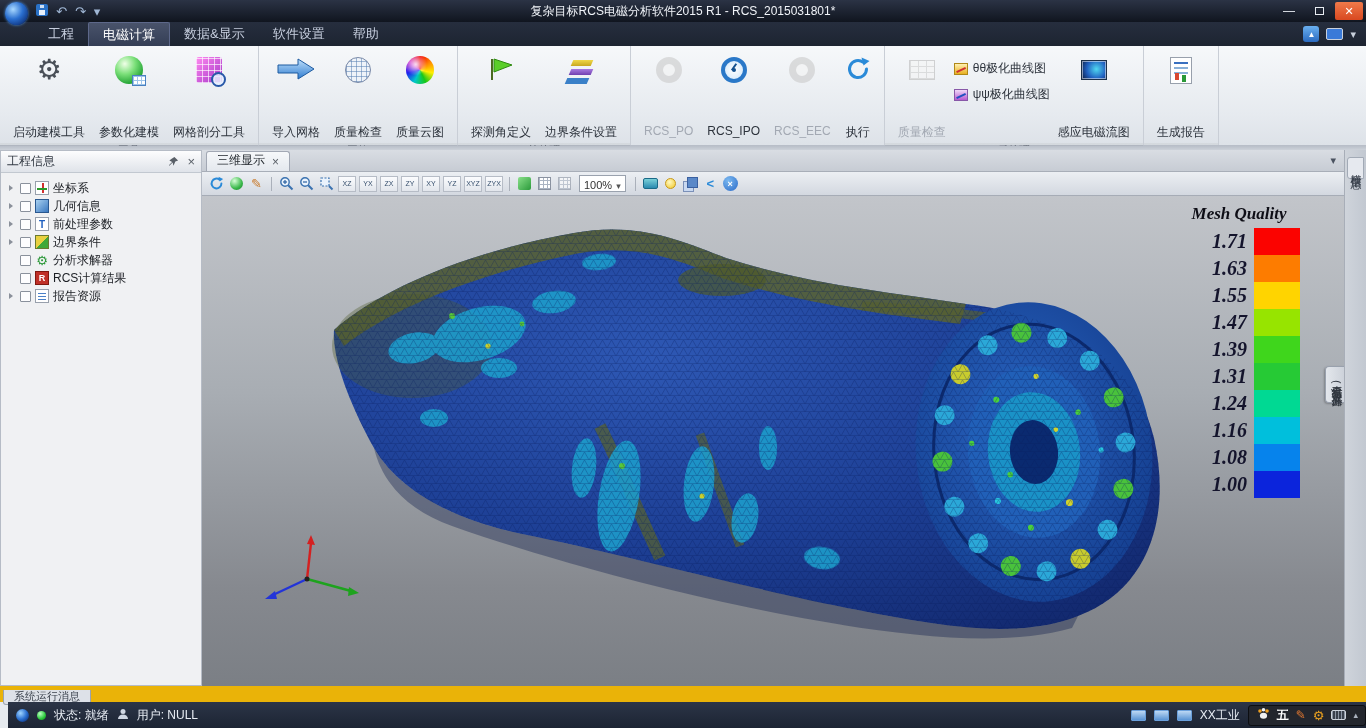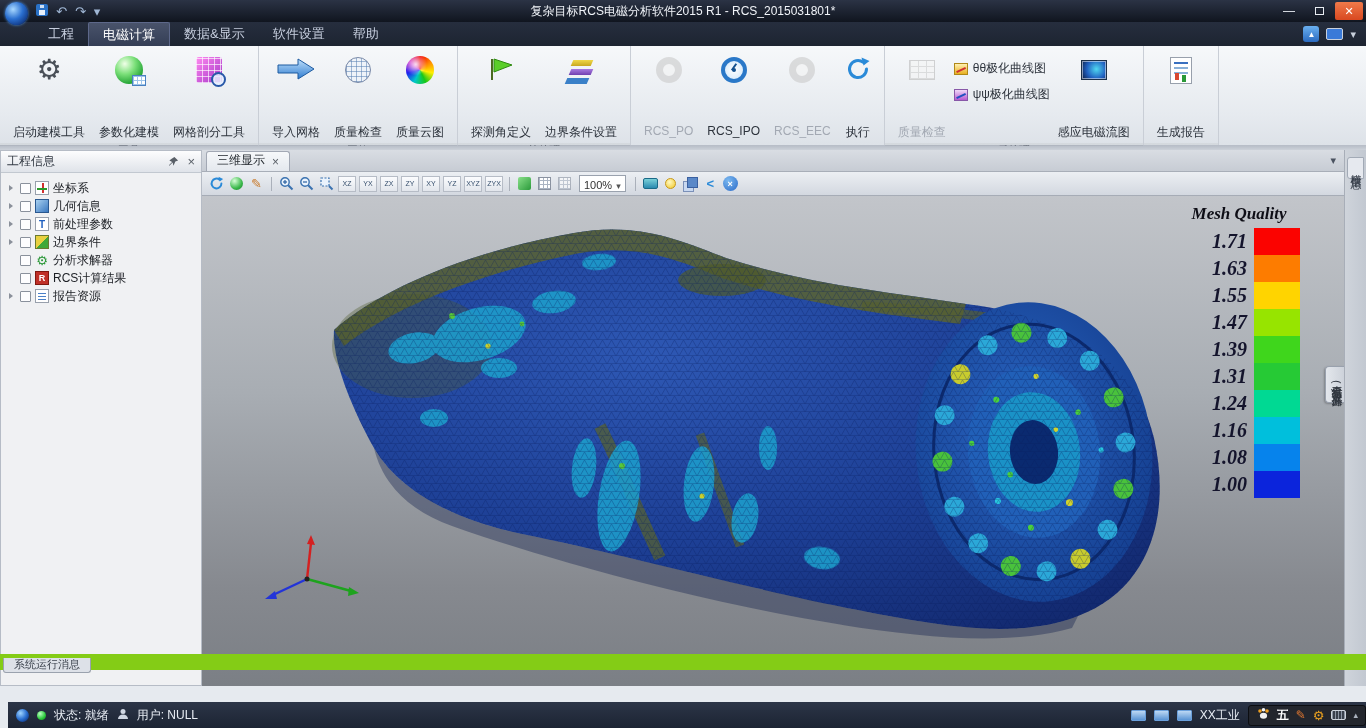--- a/index.html
+++ b/index.html
@@ -185,7 +185,7 @@
     border-radius:3px 0 0 3px; writing-mode:vertical-rl; font-size:11px; color:#39404c; text-align:center; letter-spacing:1px; }
 
   
-  .bottom-strip { position:absolute; left:0; top:654px; width:1366px; height:16px; background:#84cc16; }
+  .bottom-strip { position:absolute; left:0; top:686px; width:1366px; height:16px; background:#eab308; }
   .pp-bottom-tab { display:inline-flex; align-items:center; margin-left:3px; height:15px; padding:0 10px;
     background:#dde1e8; border:1px solid #9aa2ae; border-top:none; border-radius:0 0 3px 3px; font-size:11px; color:#3c434e; }
   .statusbar { position:absolute; left:8px; top:702px; width:1366px; height:26px;

